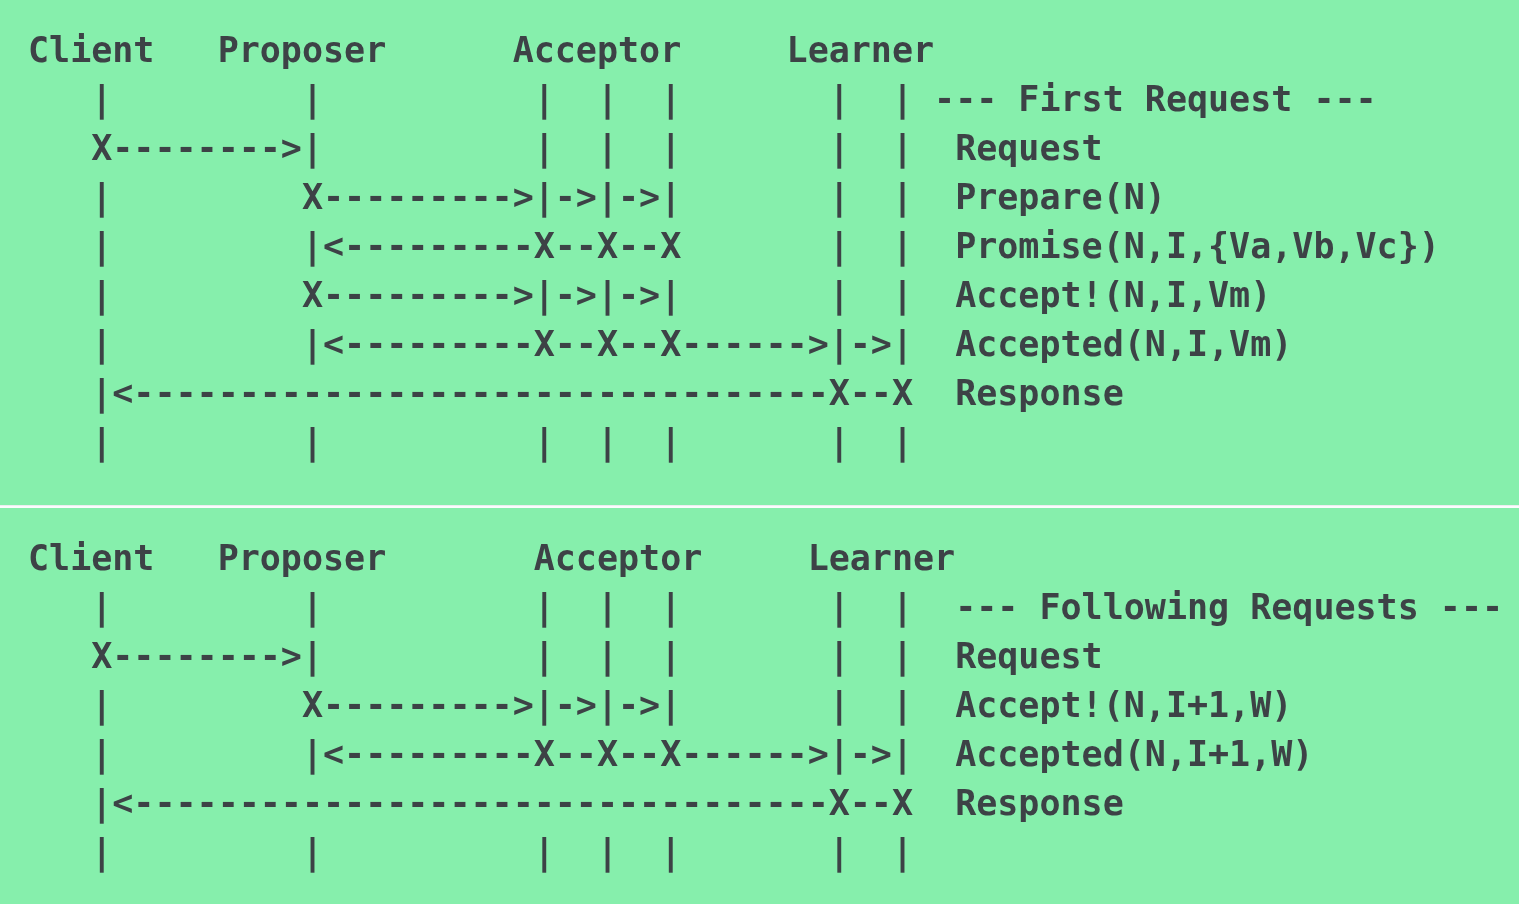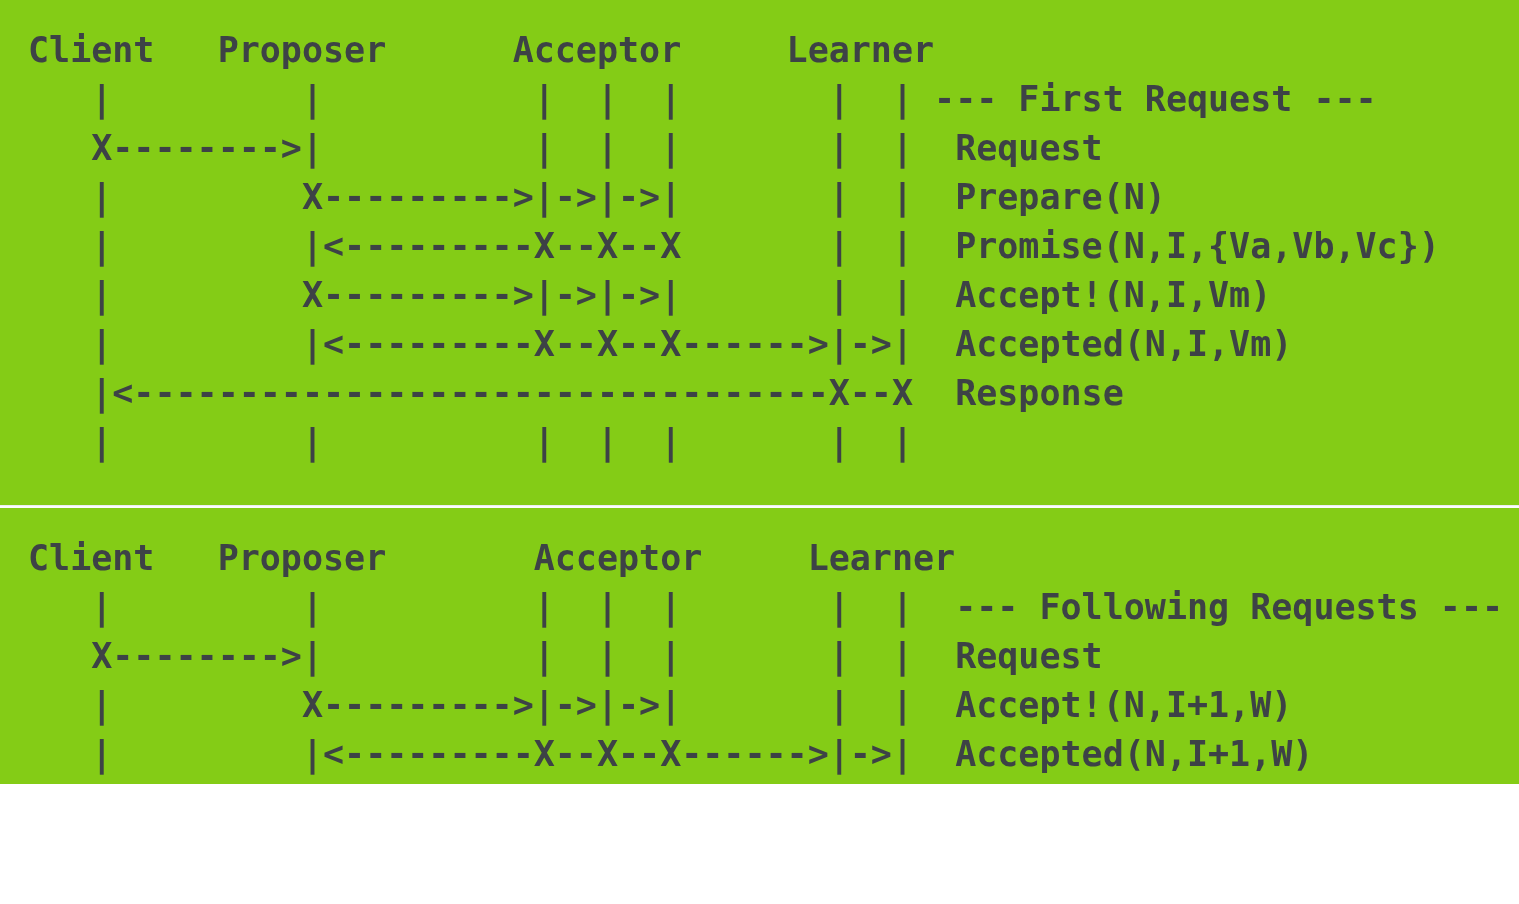--- a/index.html
+++ b/index.html
@@ -9,8 +9,8 @@
   .page {
     position: relative;
     width: 1519px;
-    height: 784px;
-    background: #84cc16;
+    height: 904px;
+    background: #86efac;
     overflow: hidden;
     font-family: "DejaVu Sans Mono", "Liberation Mono", monospace;
   }

